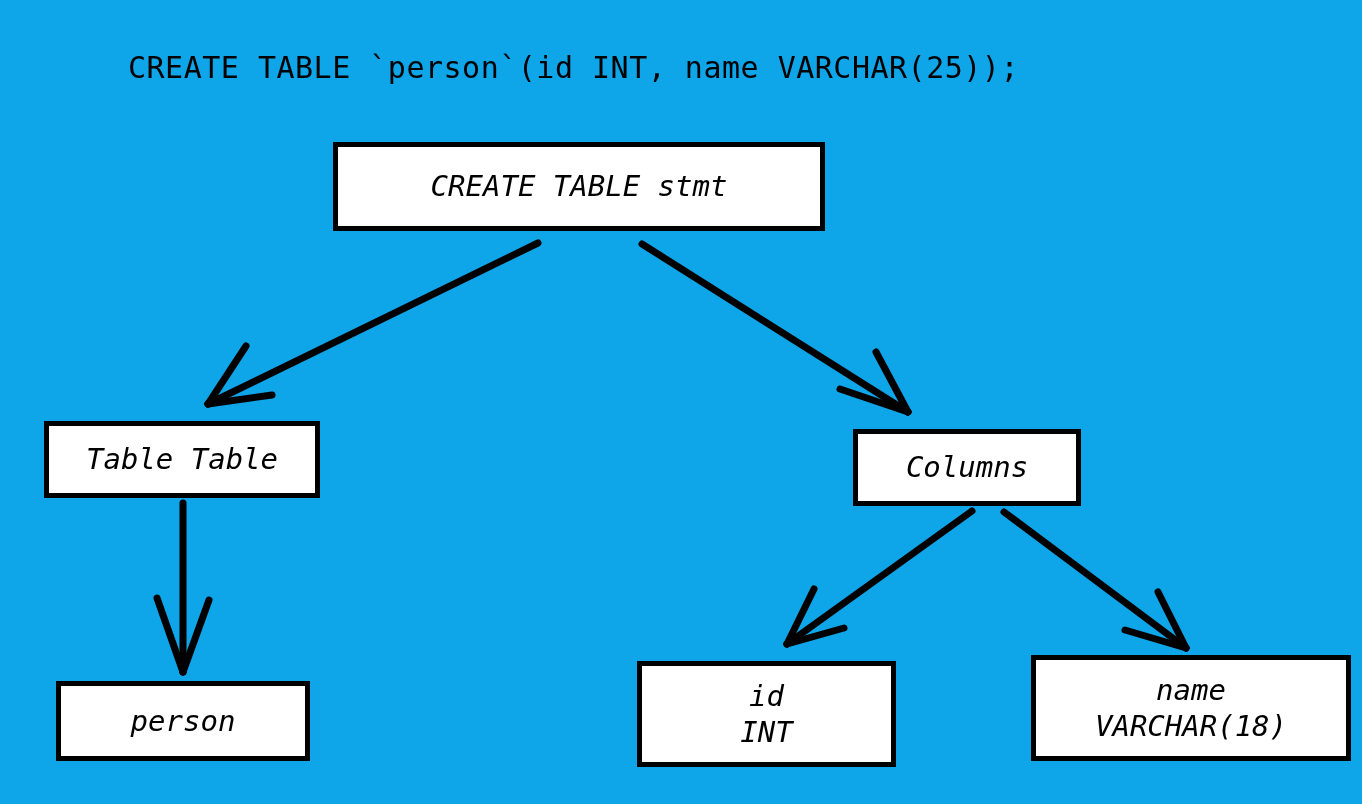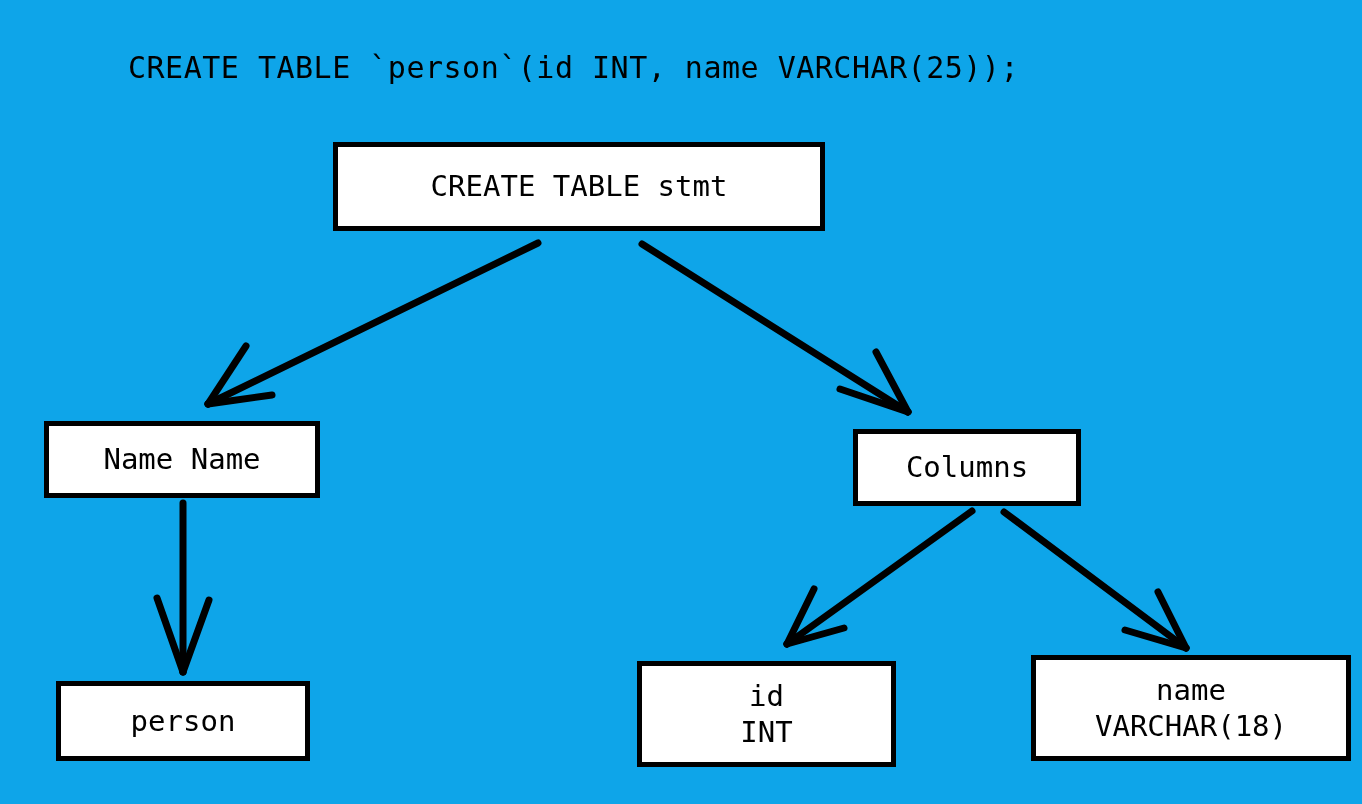--- a/index.html
+++ b/index.html
@@ -51,6 +51,7 @@
     line-height: 1.25;
     white-space: pre;
     color: #000000;
+    font-style: italic;
   }
   .node .line2 {
     display: block;

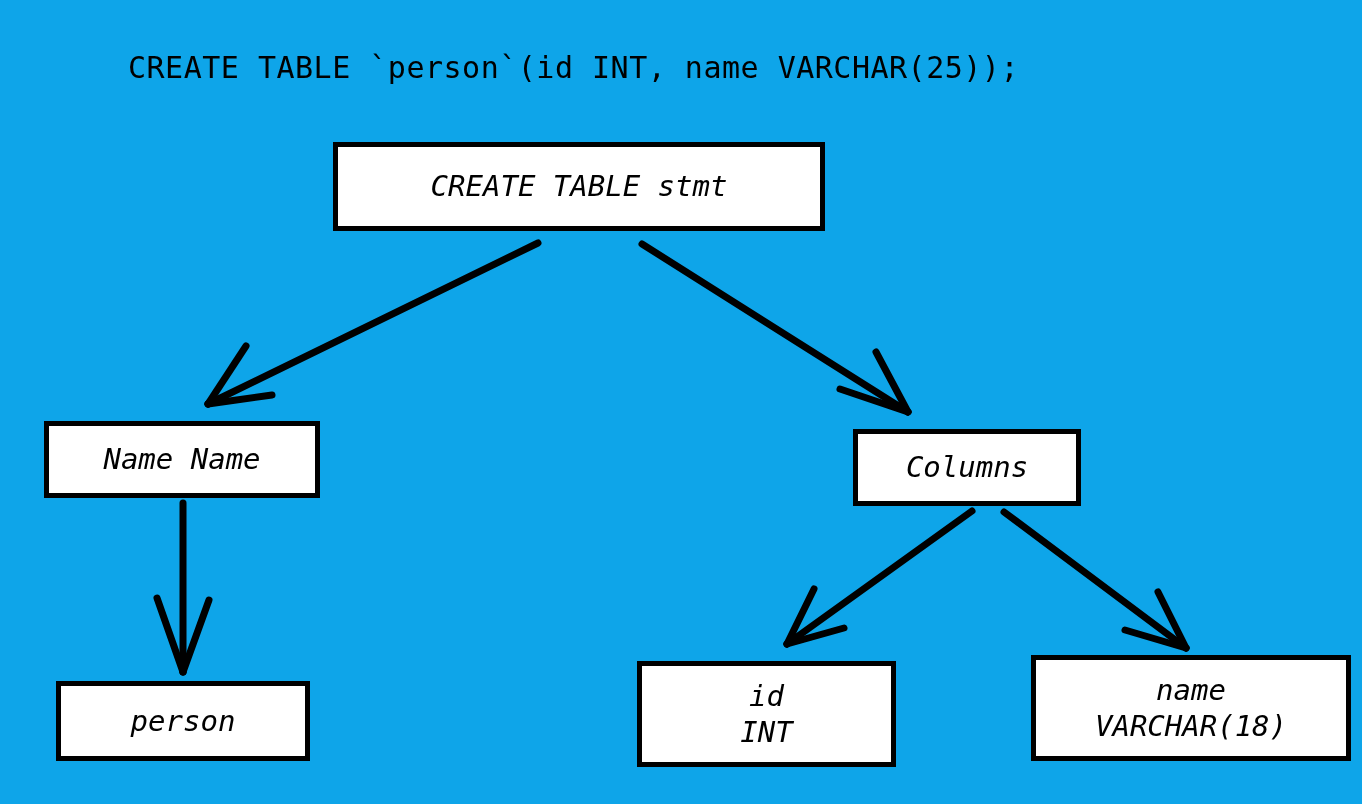--- a/index.html
+++ b/index.html
@@ -109,7 +109,7 @@
   </div>
 
   <div class="node" id="node-tablename">
-    <span>Name Name</span>
+    <span>Table Table</span>
   </div>
 
   <div class="node" id="node-columns">

